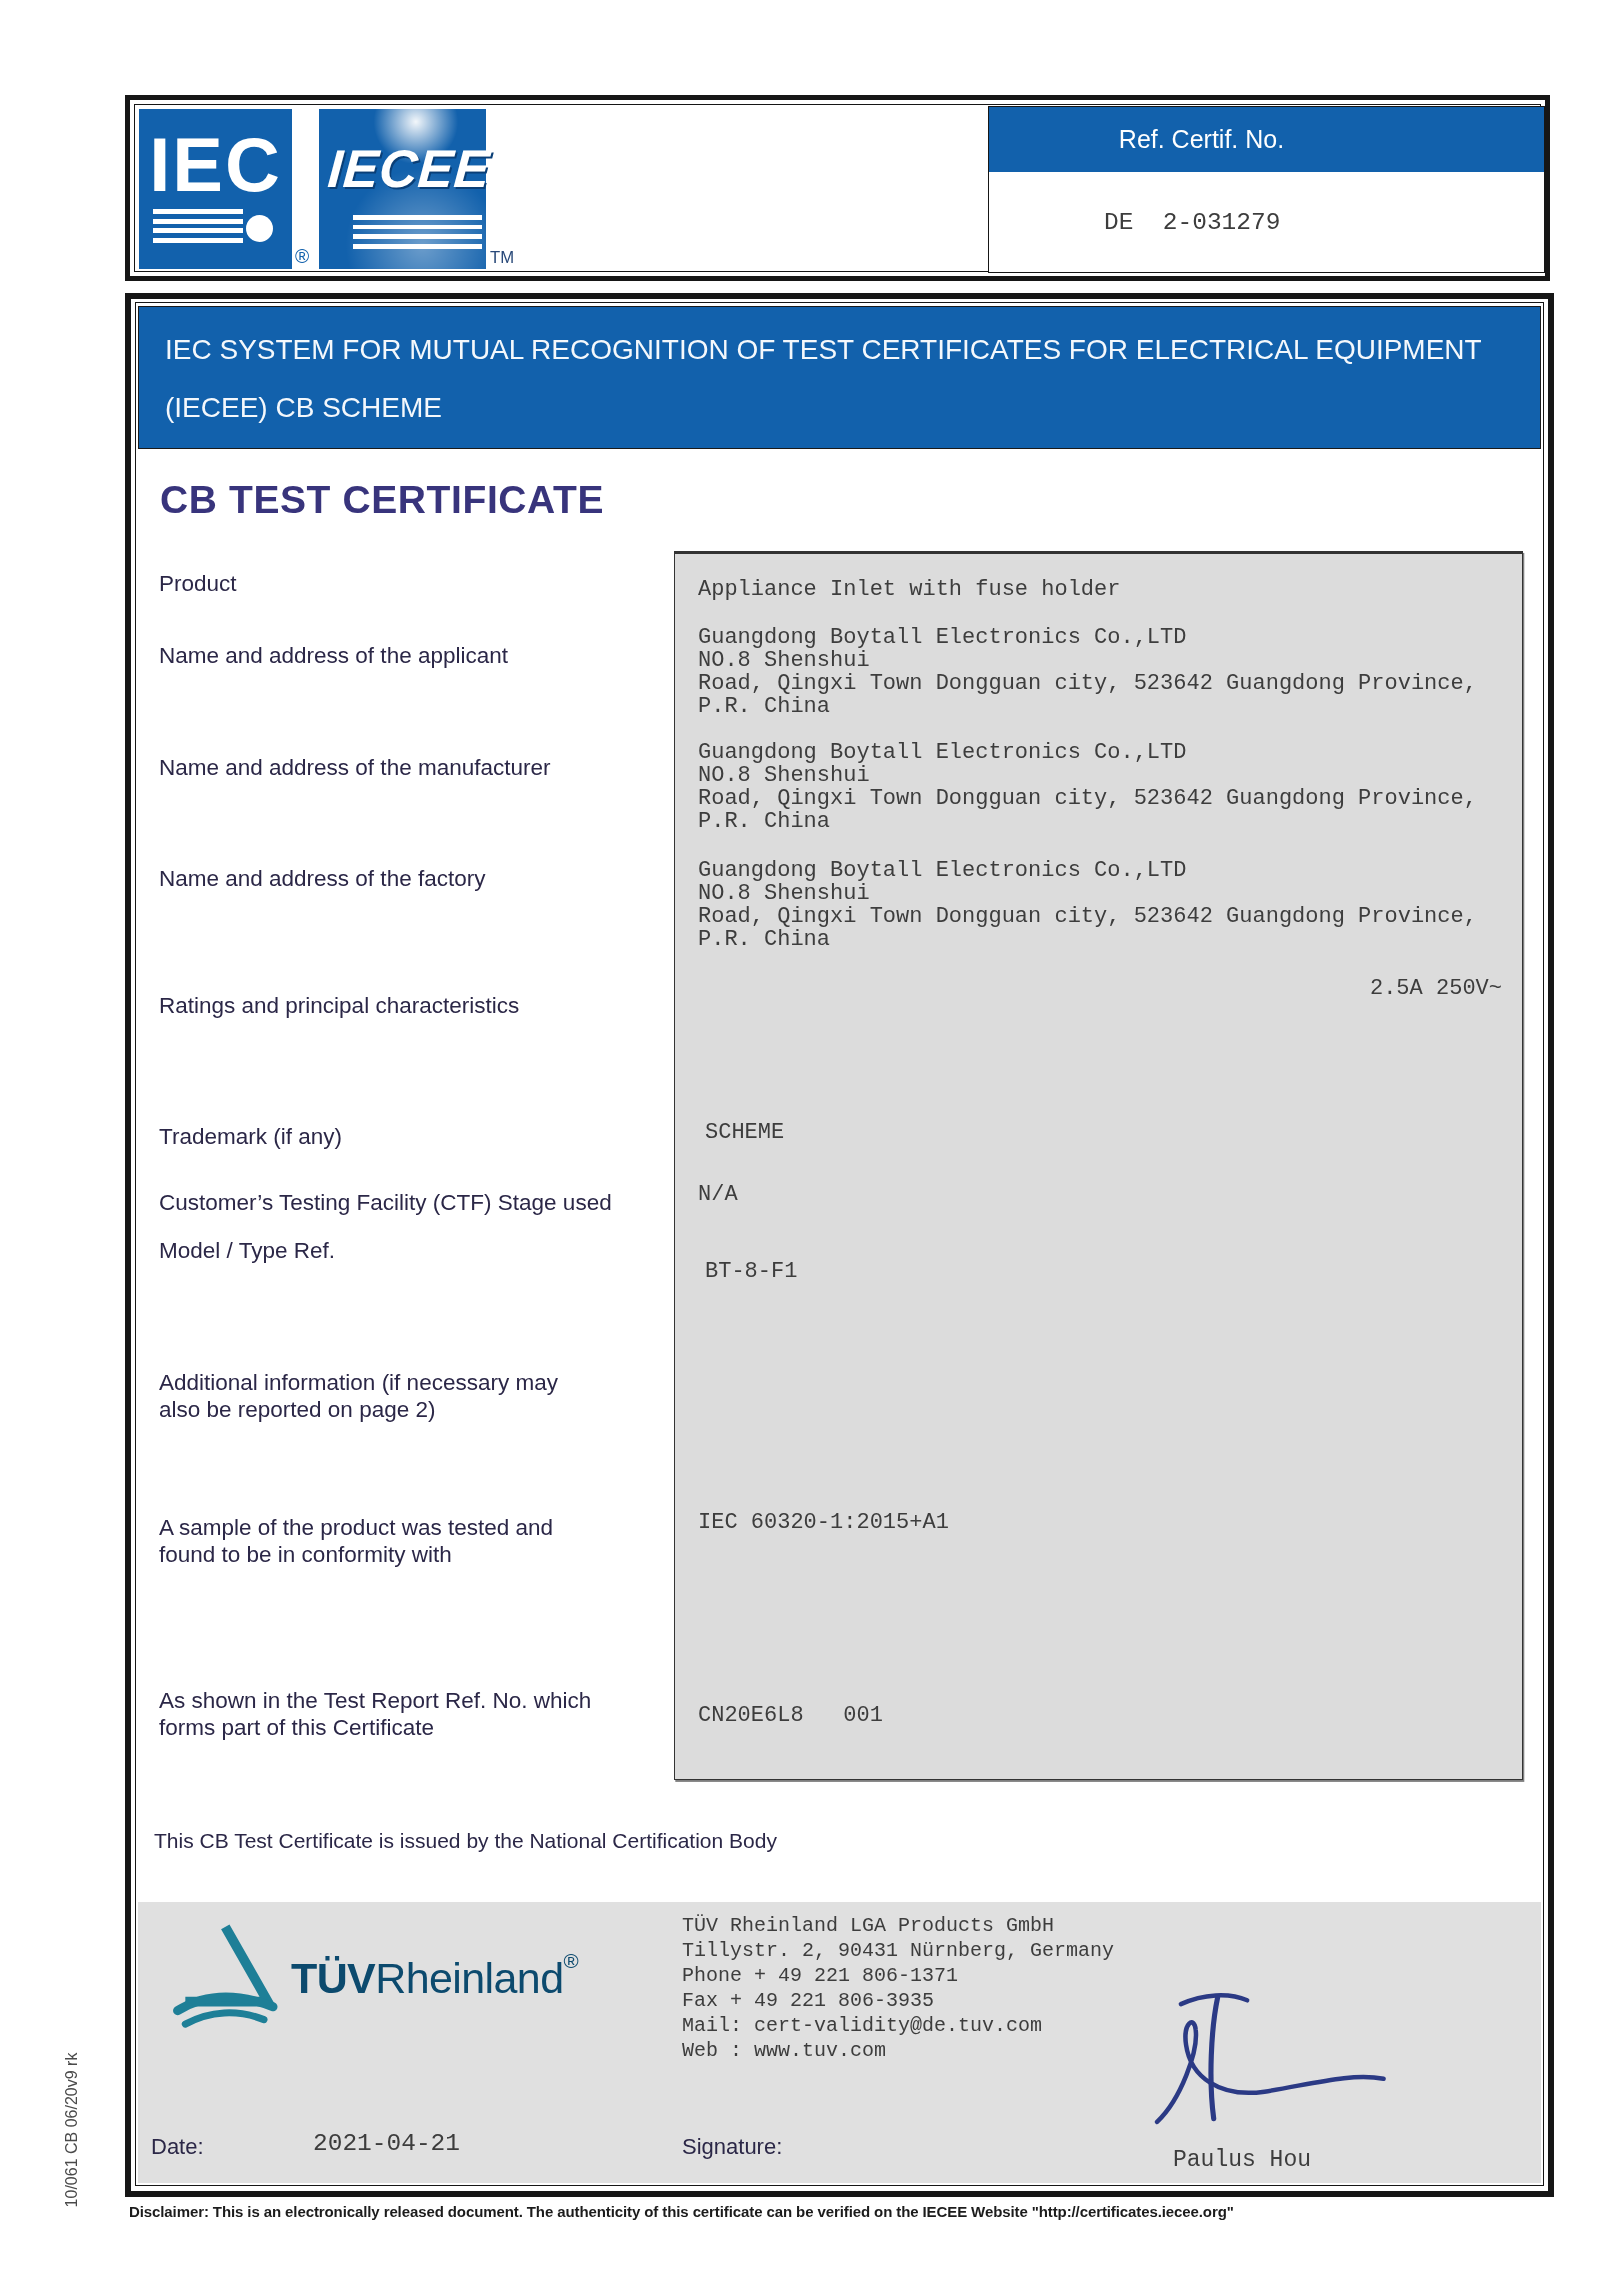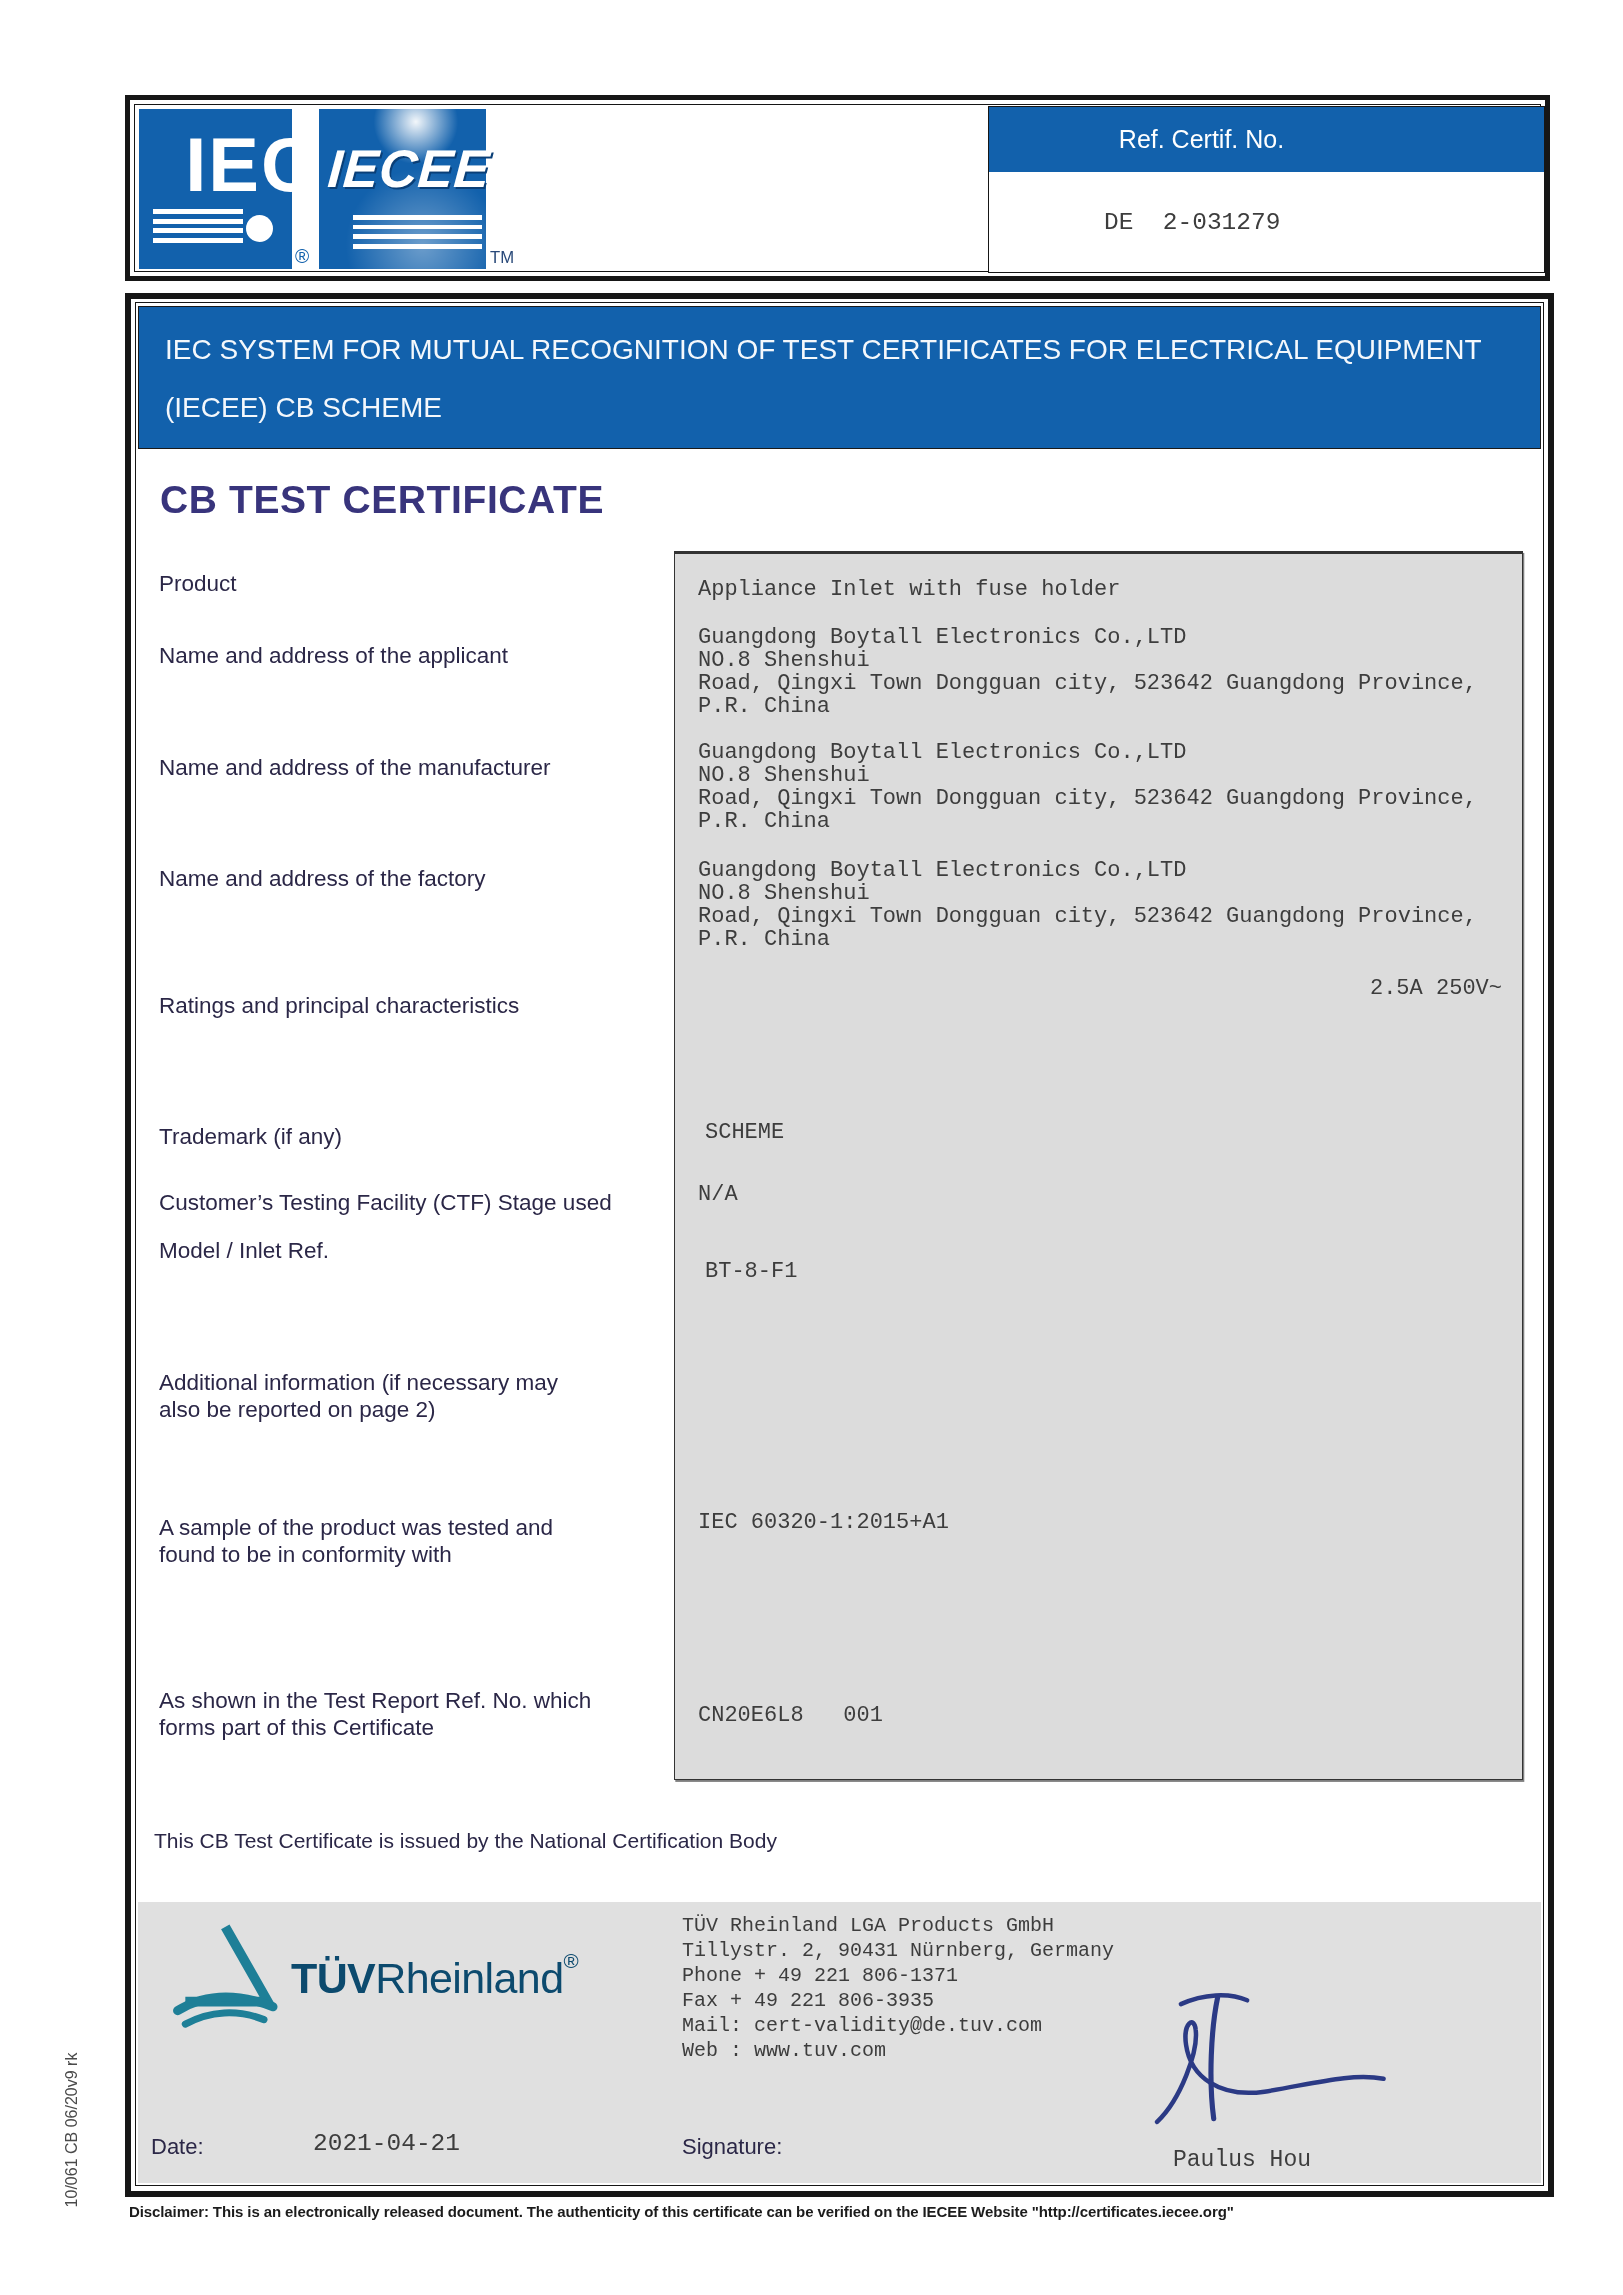--- a/index.html
+++ b/index.html
@@ -15,7 +15,7 @@
 
   
   .logo-box{position:absolute;background:#1261ac;box-sizing:border-box;}
-  .iec-text{position:absolute;left:10.3px;top:18px;font-size:76px;font-weight:700;color:#ffffff;letter-spacing:1.9px;line-height:1;margin-left:36px;}
+  .iec-text{position:absolute;left:10.3px;top:18px;font-size:76px;font-weight:700;color:#ffffff;letter-spacing:1.9px;line-height:1;}
   .iec-lines{position:absolute;left:14px;right:19.3px;bottom:18px;height:42px;}
   .iec-line{position:absolute;left:0;right:30px;height:5.1px;background:#ffffff;}
   .iec-dot{position:absolute;right:0;top:6.4px;width:27px;height:27px;border-radius:50%;background:#ffffff;}

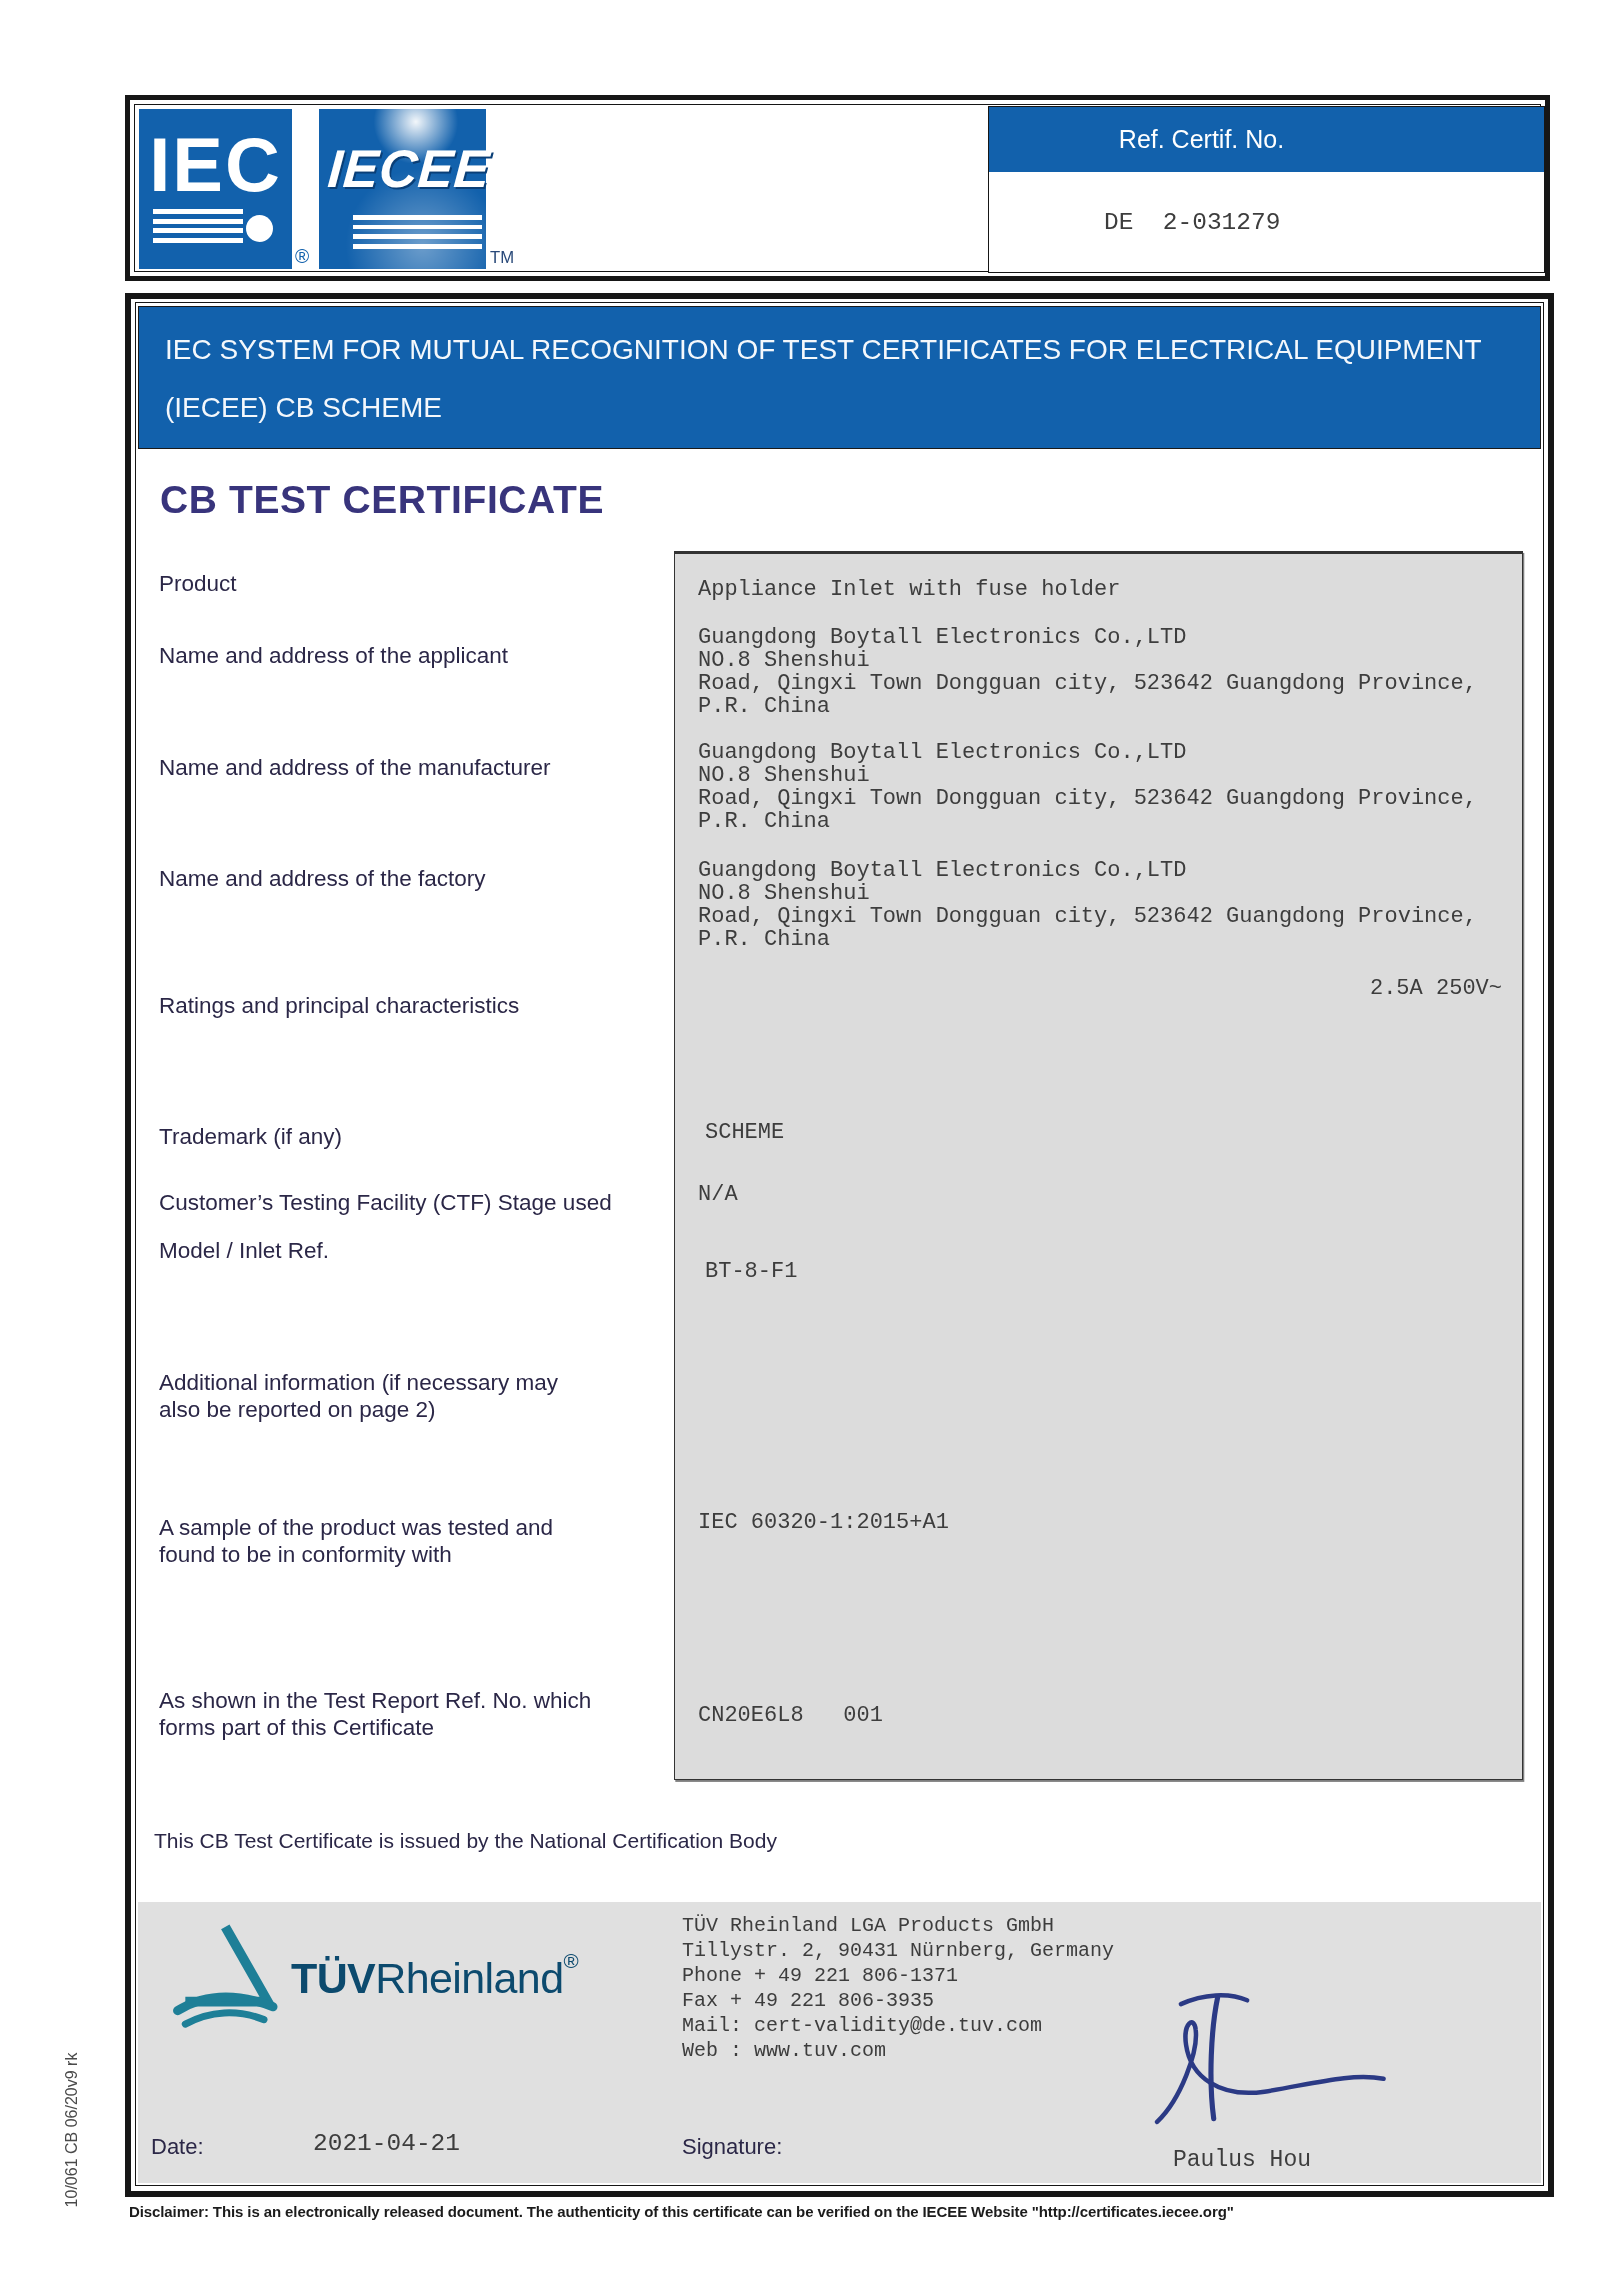--- a/index.html
+++ b/index.html
@@ -121,7 +121,7 @@
   <div class="lbl ml" style="top:992px;">Ratings and principal characteristics</div>
   <div class="lbl ml" style="top:1123px;">Trademark (if any)</div>
   <div class="lbl ml" style="top:1189px;">Customer’s Testing Facility (CTF) Stage used</div>
-  <div class="lbl ml" style="top:1237px;">Model / Inlet Ref.</div>
+  <div class="lbl ml" style="top:1237px;">Model / Type Ref.</div>
   <div class="lbl ml" style="top:1369px;">Additional information (if necessary may
 also be reported on page 2)</div>
   <div class="lbl ml" style="top:1514px;">A sample of the product was tested and

